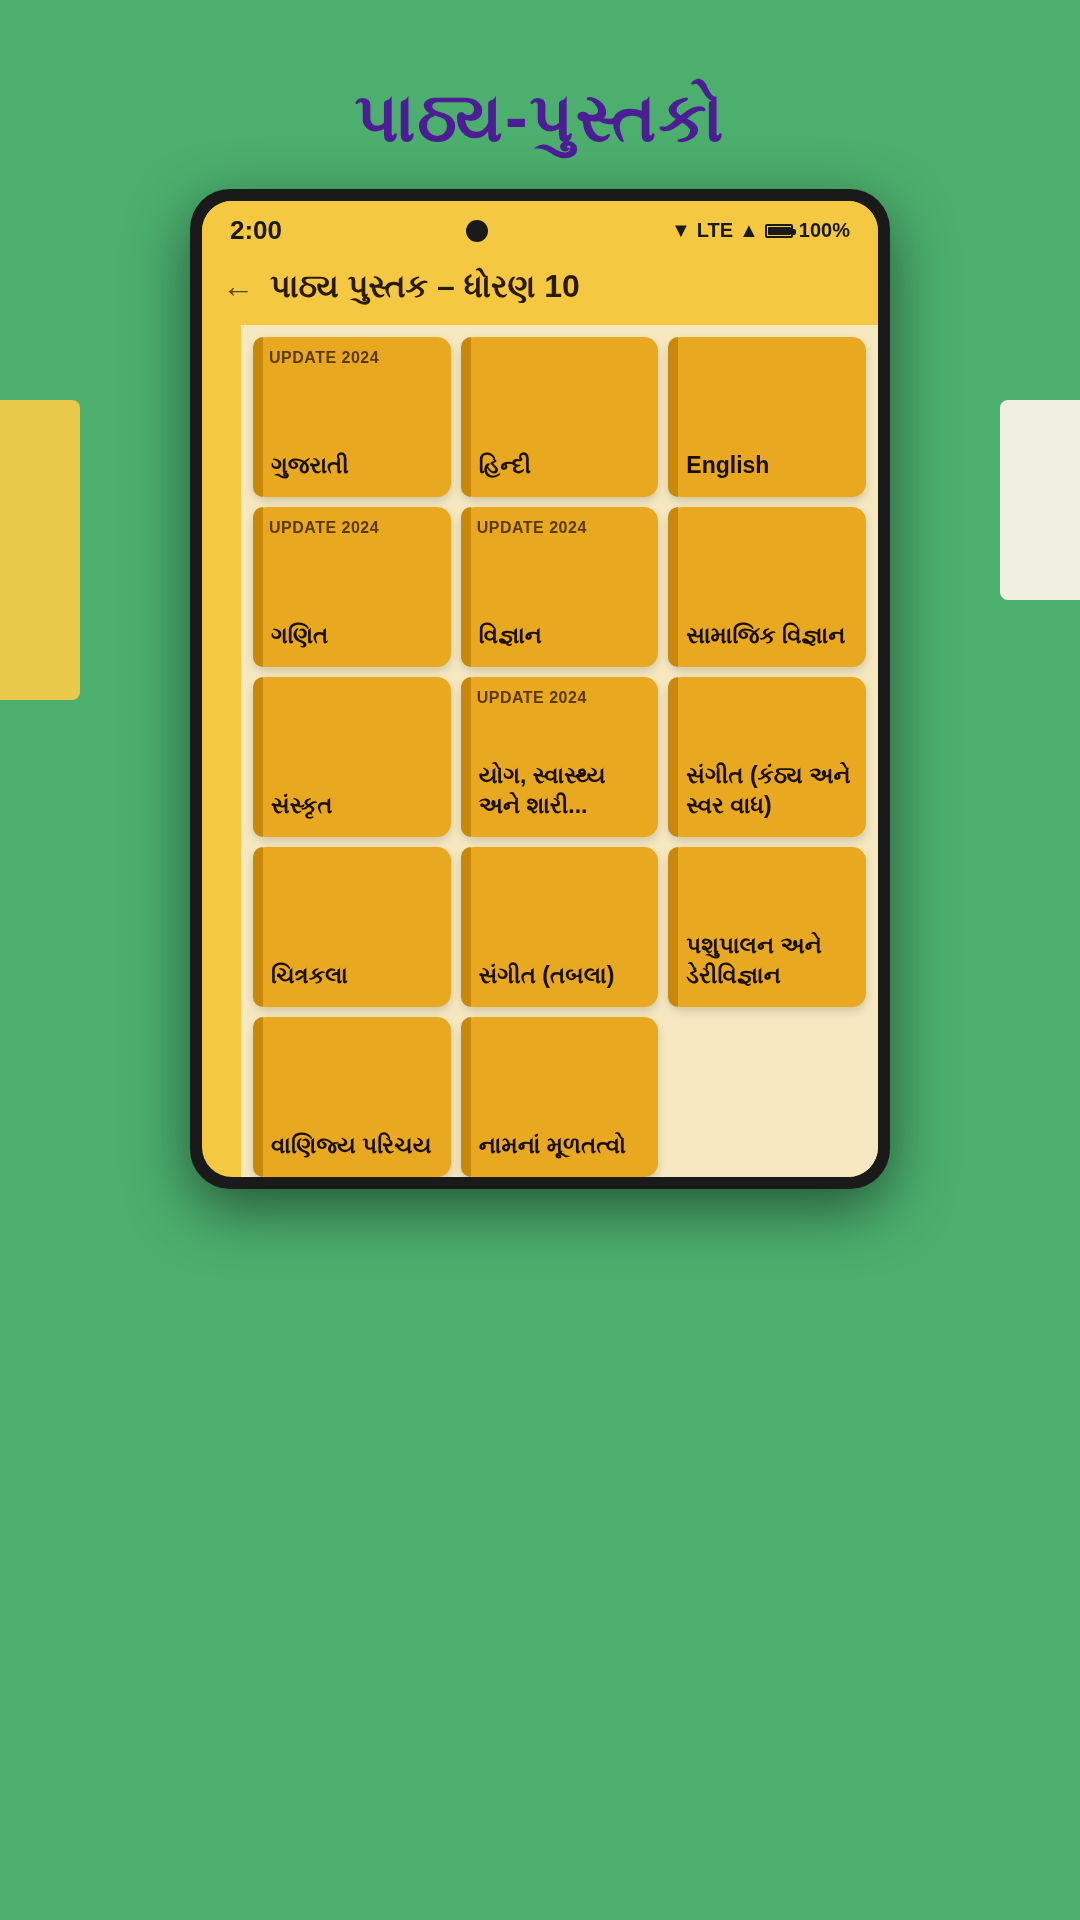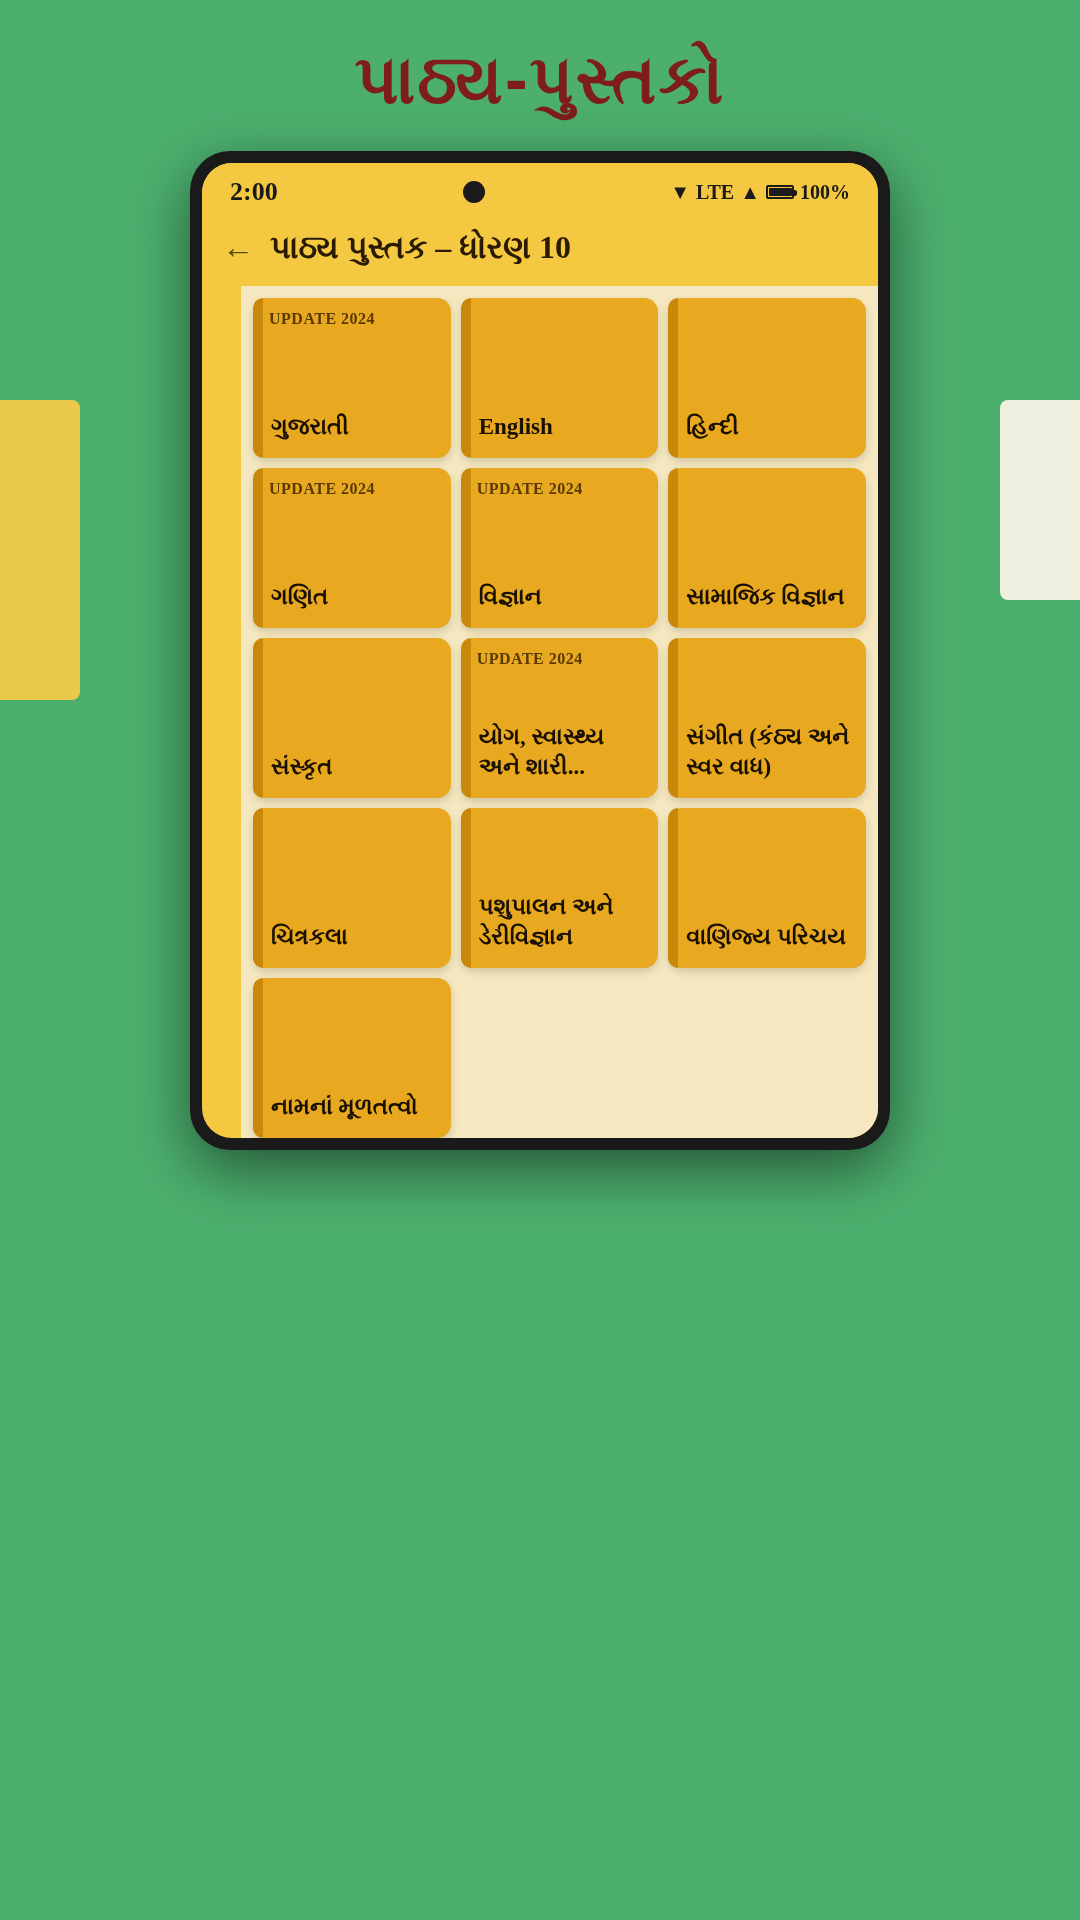--- a/index.html
+++ b/index.html
@@ -21,10 +21,11 @@
       text-align: center;
     }
     .page-title {
-      color: #7f1d1d;
+      color: #4c1d95;
       font-size: 68px;
       font-weight: 900;
       letter-spacing: 2px;
+      margin-top: 38px;
     }
     
     .book-decor-left {

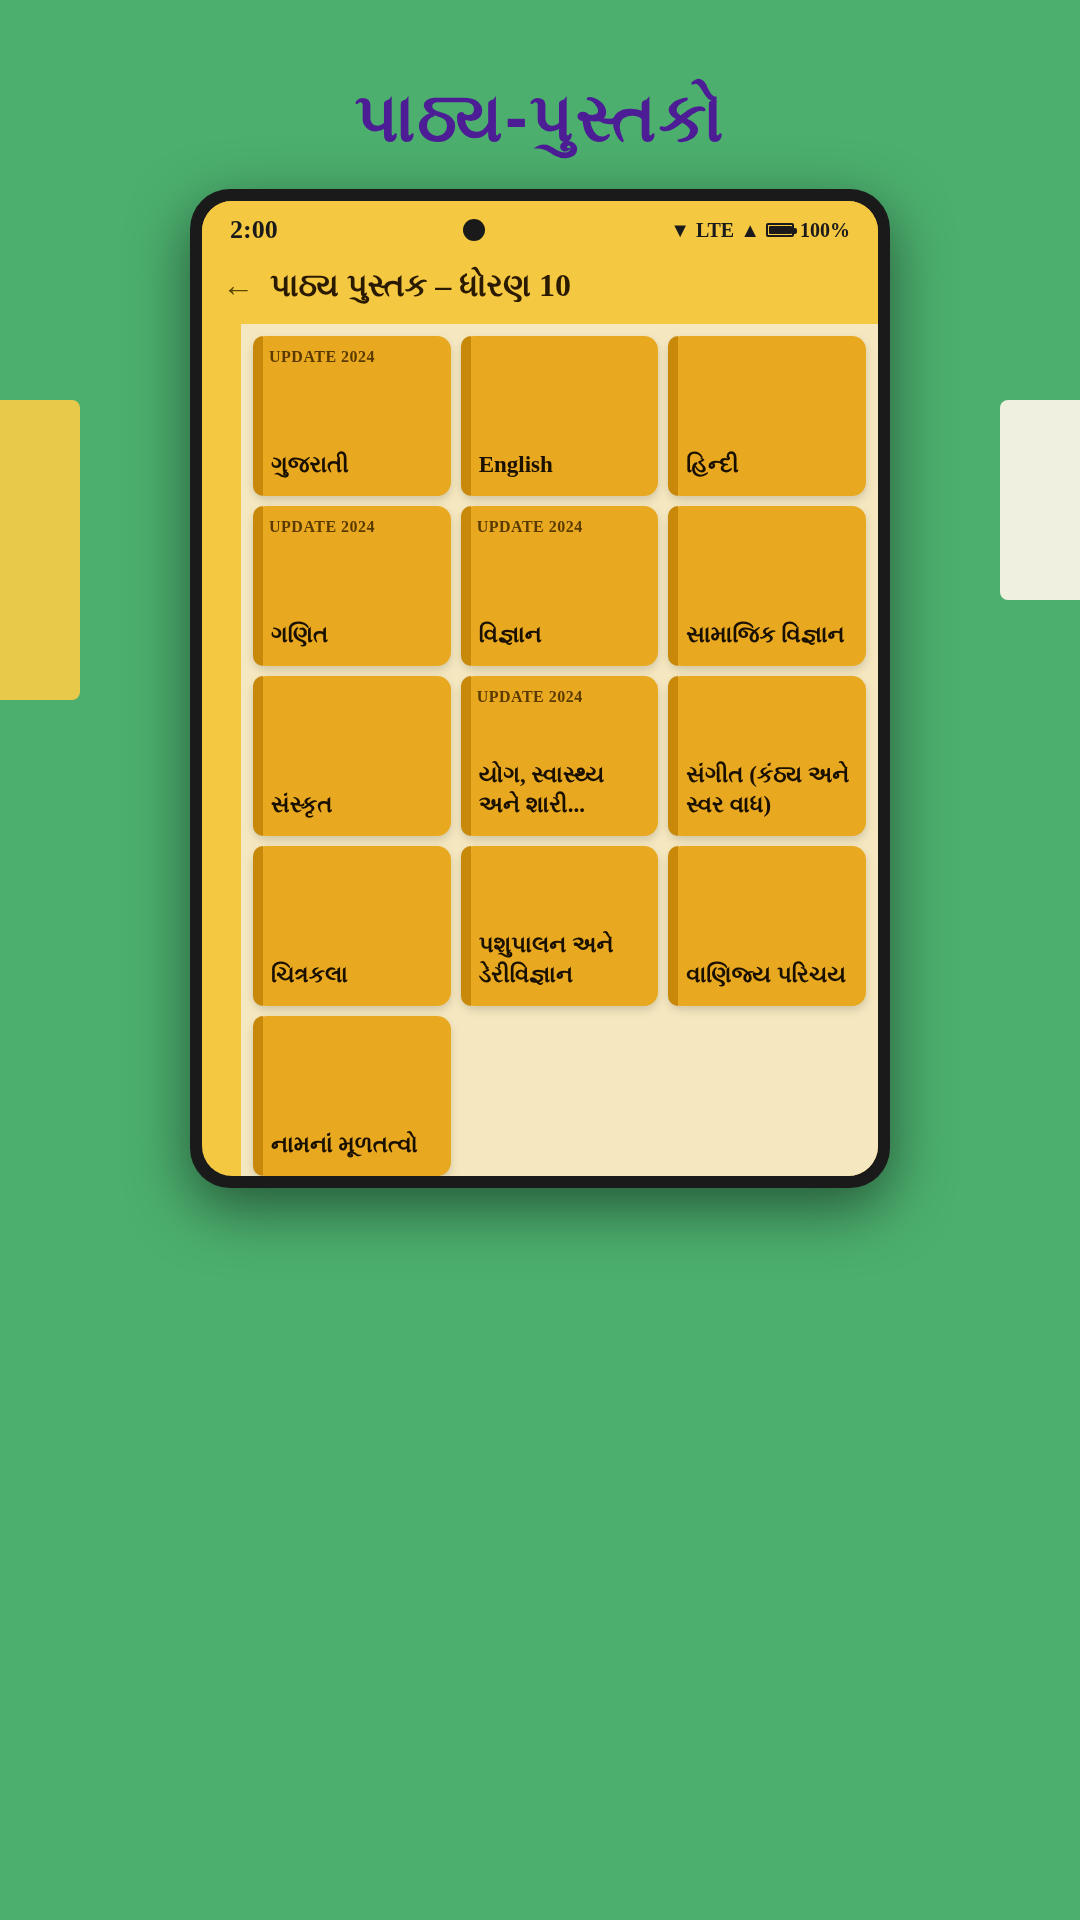--- a/index.html
+++ b/index.html
@@ -54,7 +54,6 @@
       box-shadow: 0 20px 60px rgba(0,0,0,0.5);
       position: relative;
       z-index: 10;
-      font-family: Liberation Serif, serif;
     }
     .phone-screen {
       background: #f5c842;

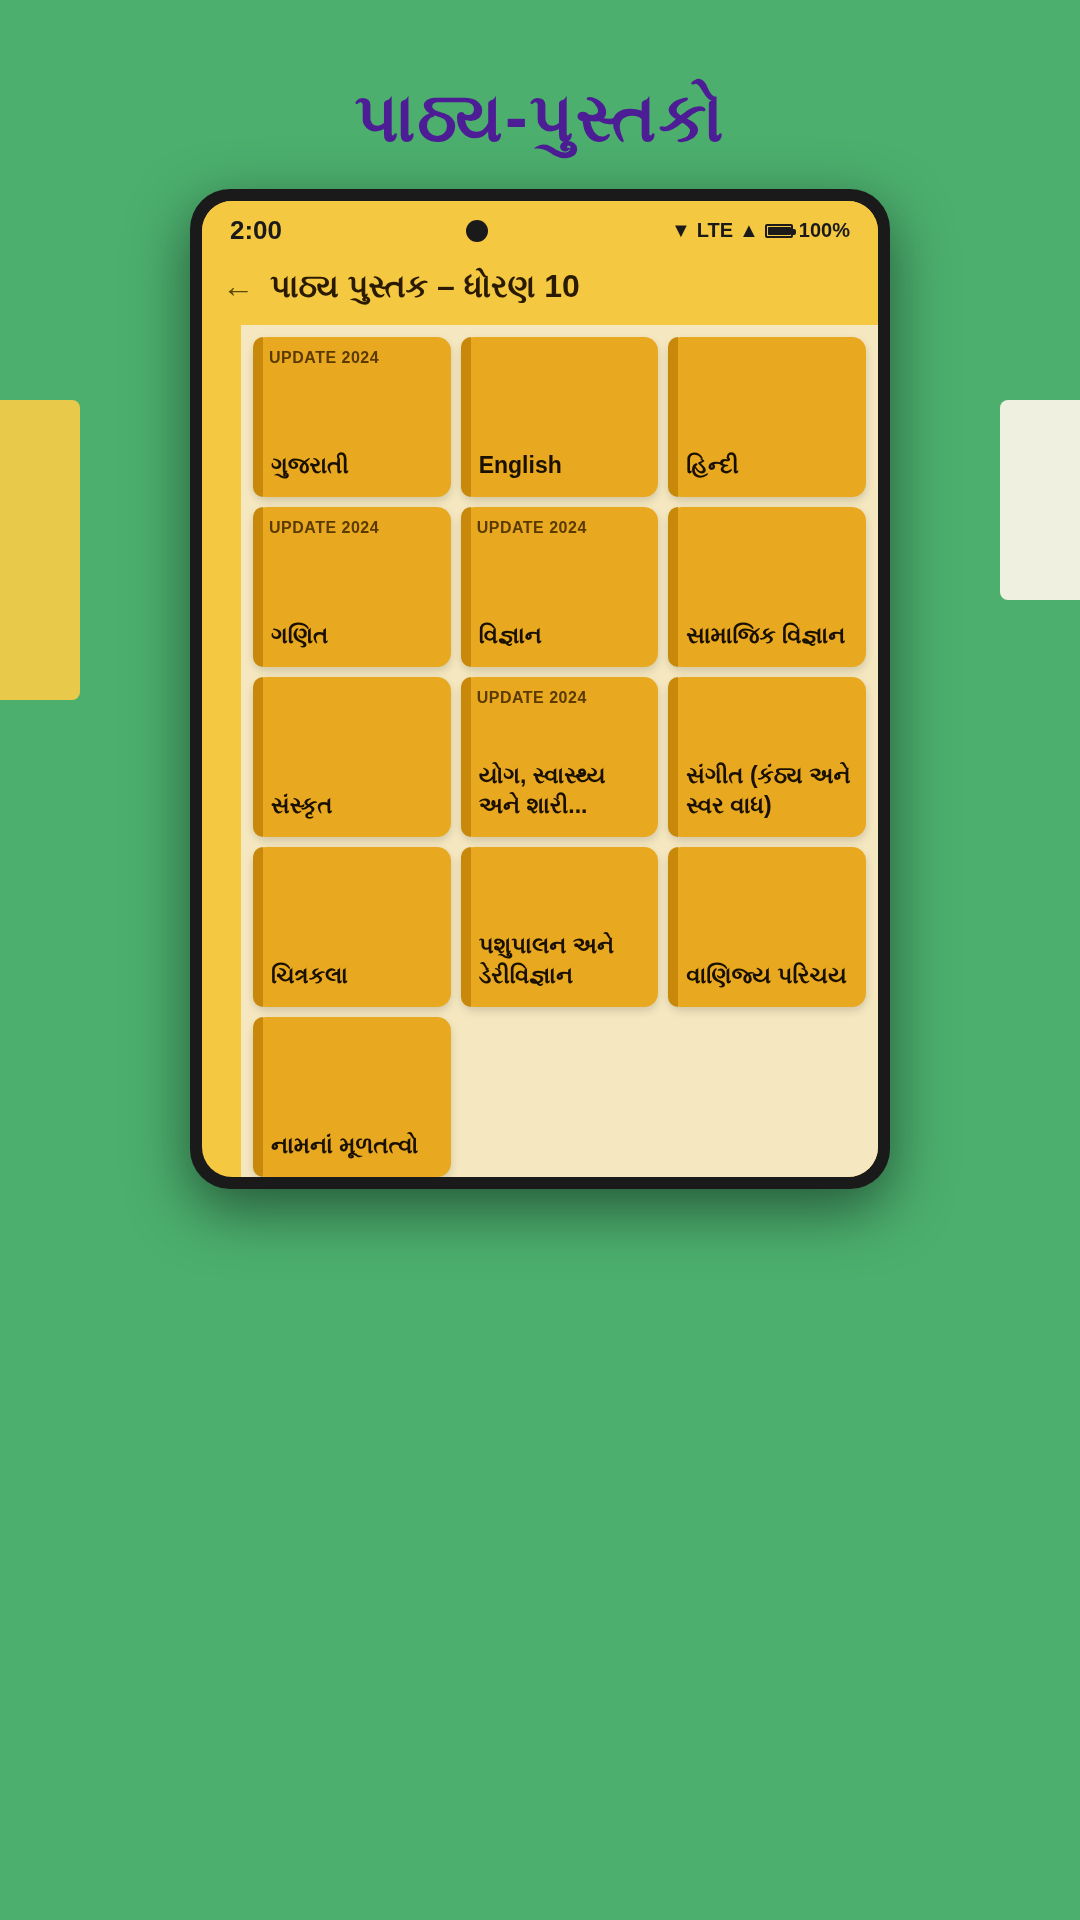--- a/index.html
+++ b/index.html
@@ -221,10 +221,10 @@
           <span class="subject-name">ગુજરાતી</span>
         </div>
         <div class="subject-card">
+          <span class="subject-name">હિન્દી</span>
+        </div>
+        <div class="subject-card">
           <span class="subject-name">English</span>
-        </div>
-        <div class="subject-card">
-          <span class="subject-name">હિન્દી</span>
         </div>
         <div class="subject-card">
           <span class="update-badge">UPDATE 2024</span>

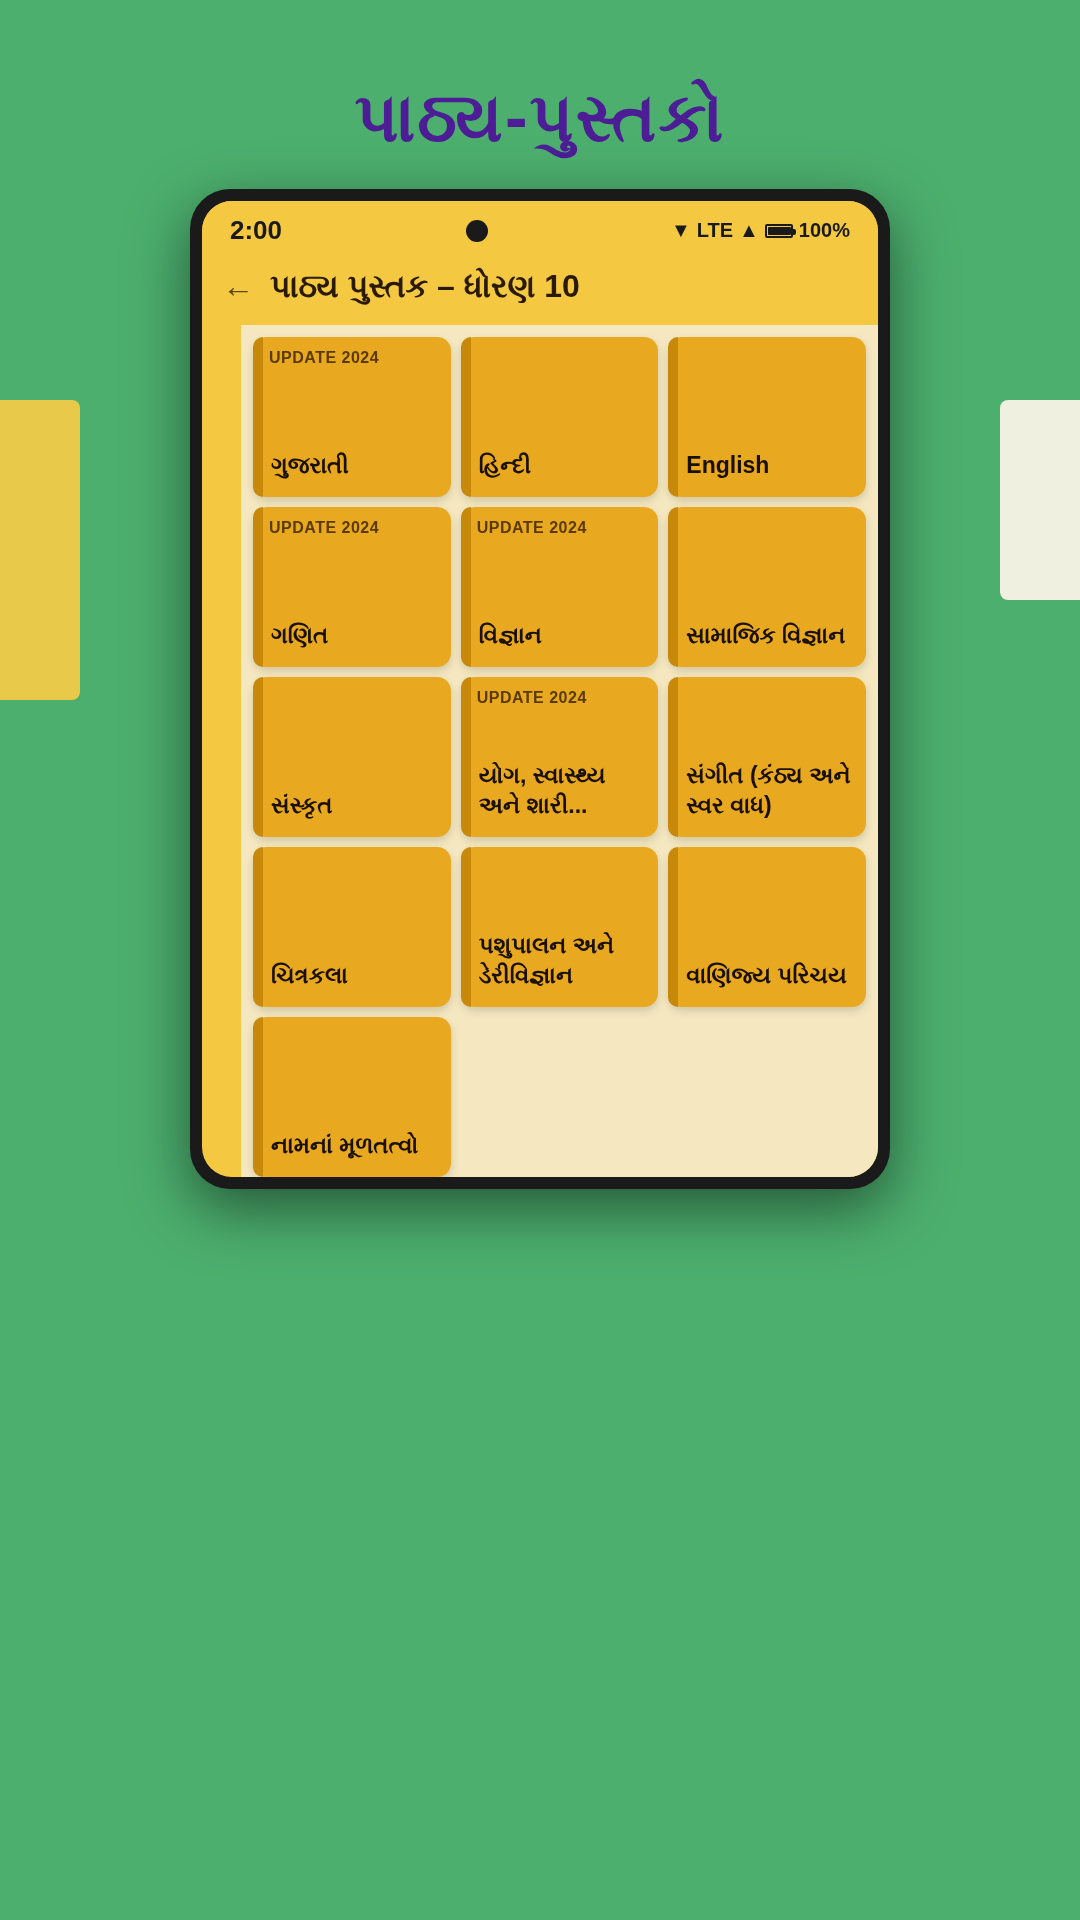--- a/index.html
+++ b/index.html
@@ -251,6 +251,9 @@
           <span class="subject-name">ચિત્રકલા</span>
         </div>
         <div class="subject-card">
+          <span class="subject-name">સંગીત (તબલા)</span>
+        </div>
+        <div class="subject-card">
           <span class="subject-name">પશુપાલન અને ડેરીવિજ્ઞાન</span>
         </div>
         <div class="subject-card">

